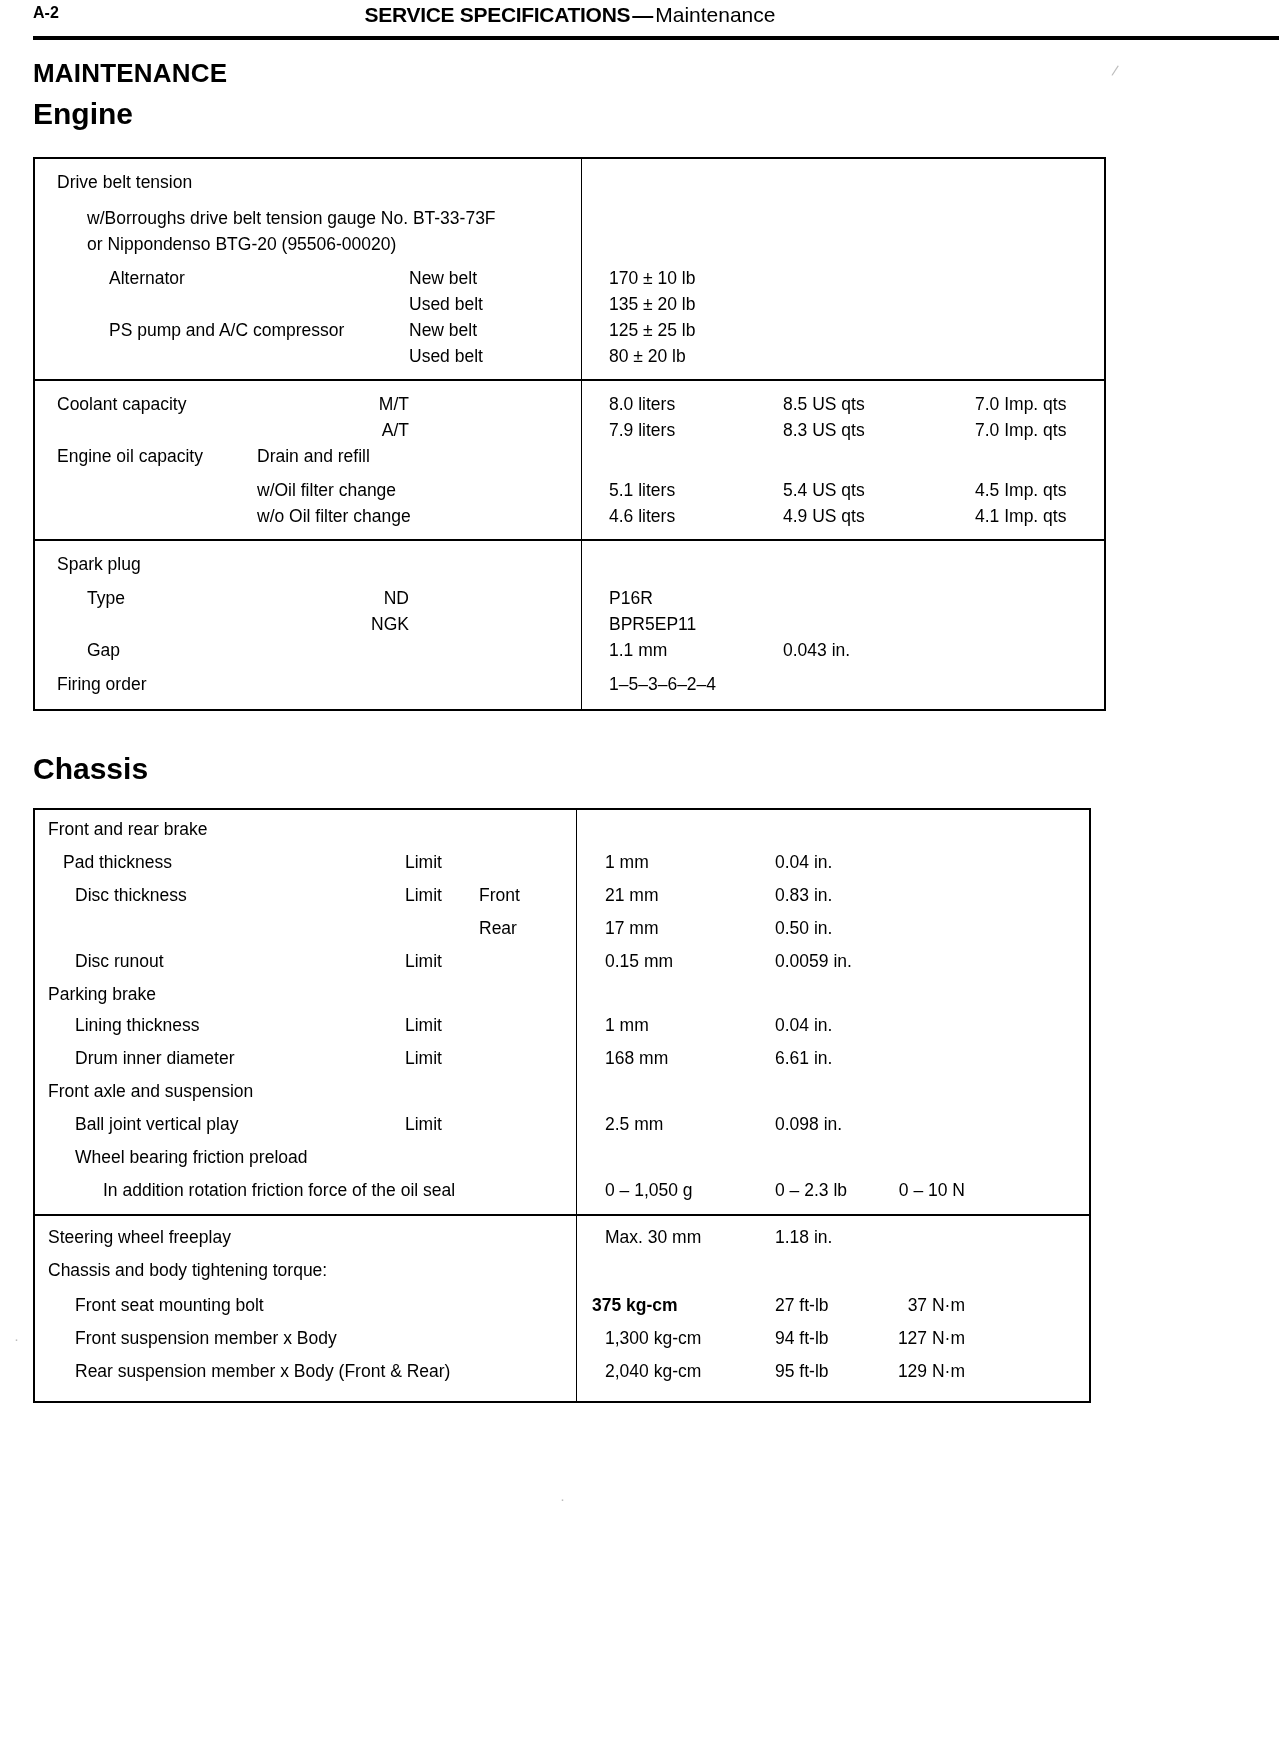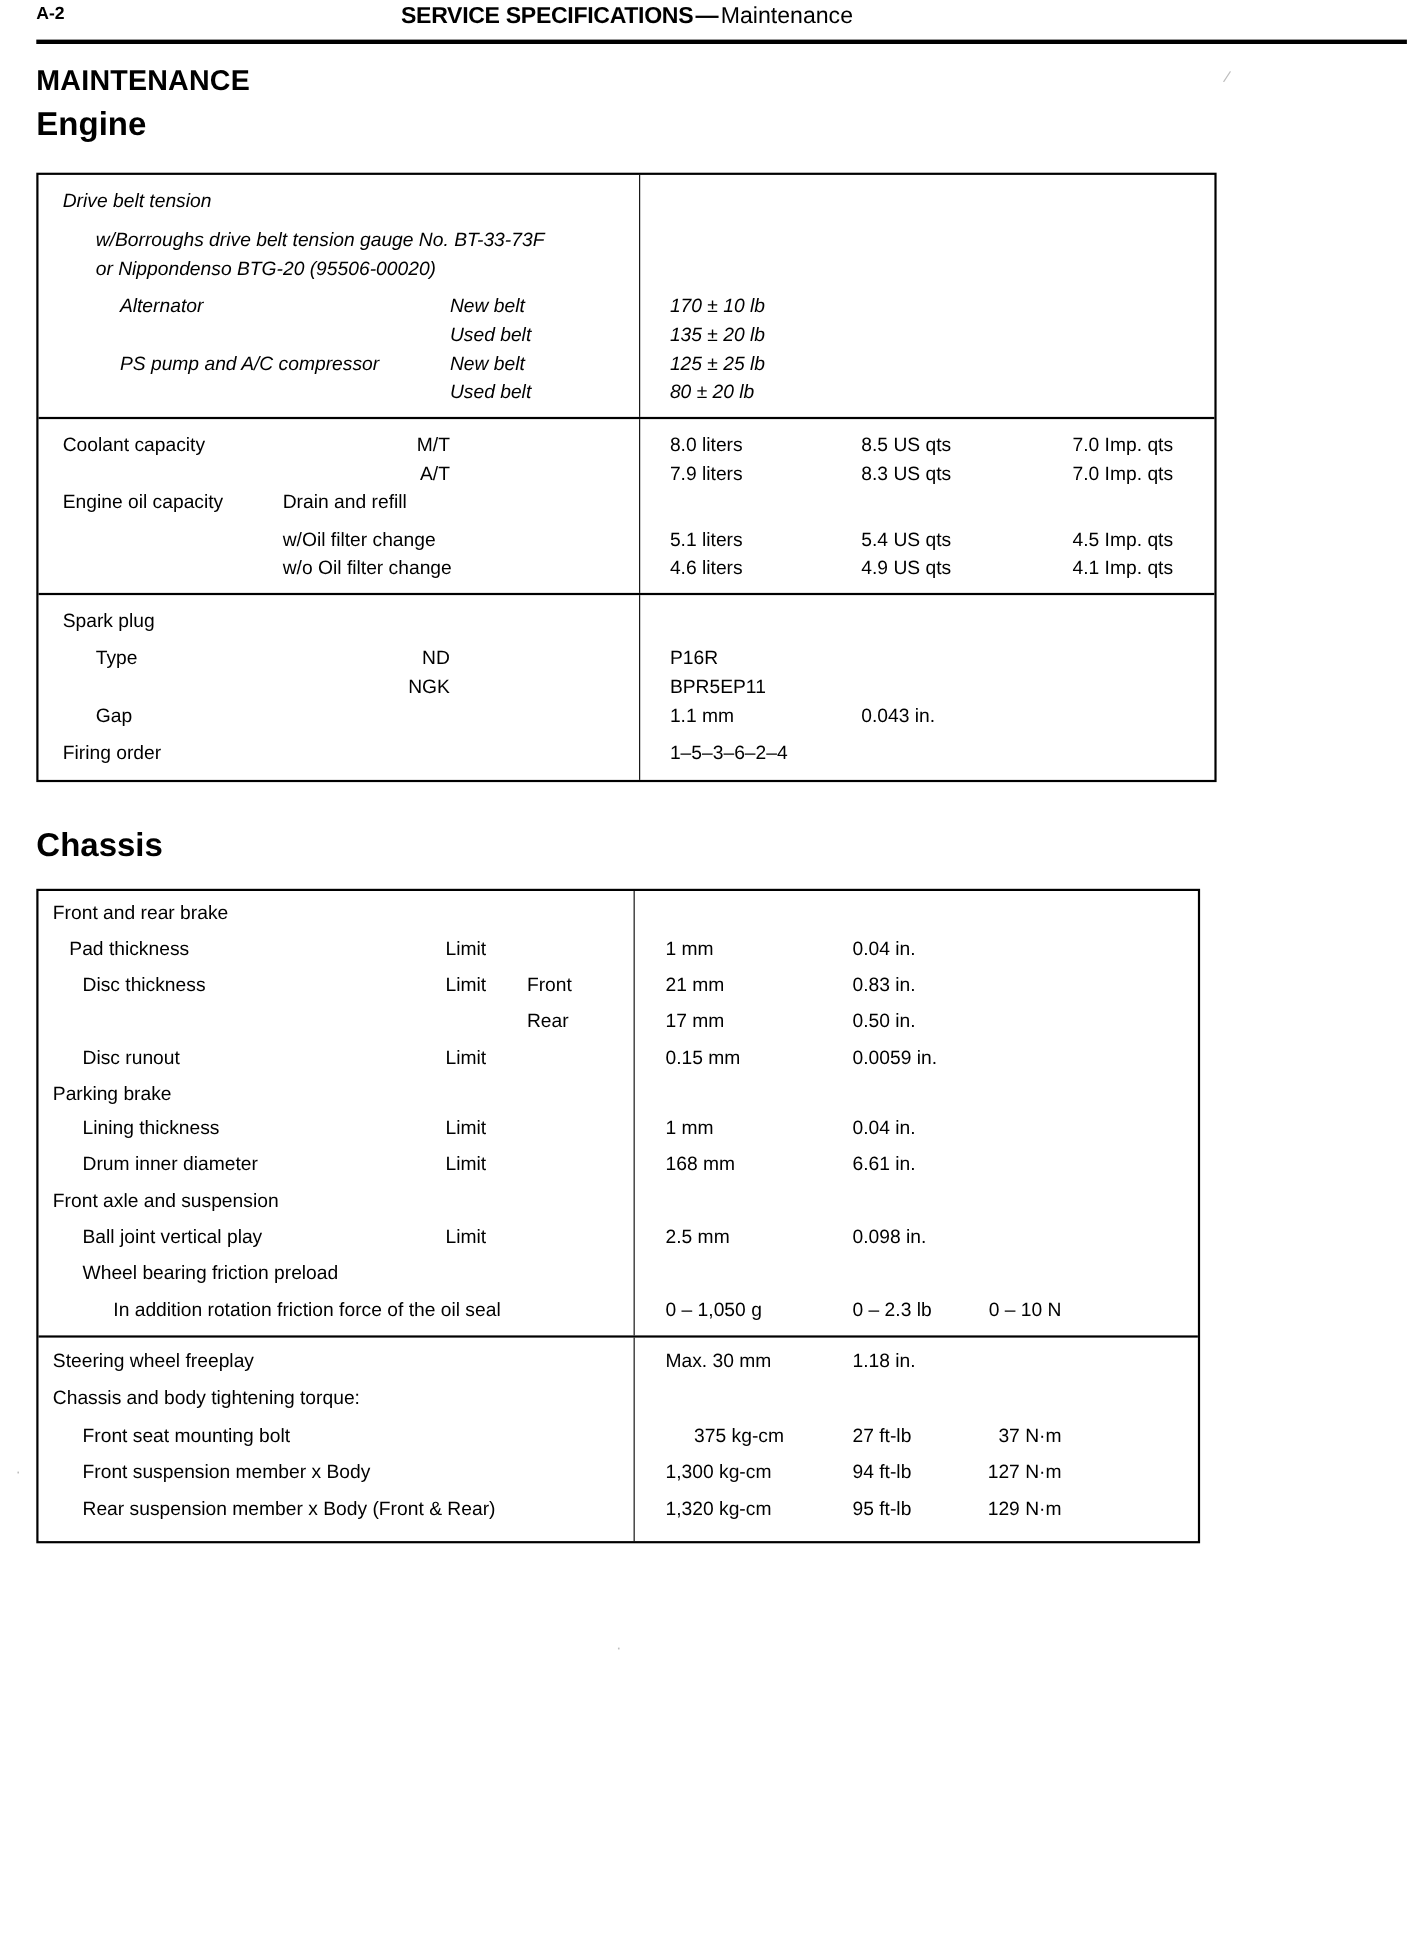--- a/index.html
+++ b/index.html
@@ -143,7 +143,7 @@
   <h2 class="sub" style="top:97px;">Engine</h2>
 
   <div class="spec" id="engine-table" style="left:33px; top:157px; width:1073px;">
-      <div class="band" style="padding-top: 10px; padding-bottom: 10px; font-style: italic;">
+      <div class="band" style="padding-top: 10px; padding-bottom: 10px;">
         <div class="divider" style="left: 546px;"></div>
         <div class="row" style="height: 36px;">
           <div class="cell" style="left: 22px;">Drive belt tension</div>

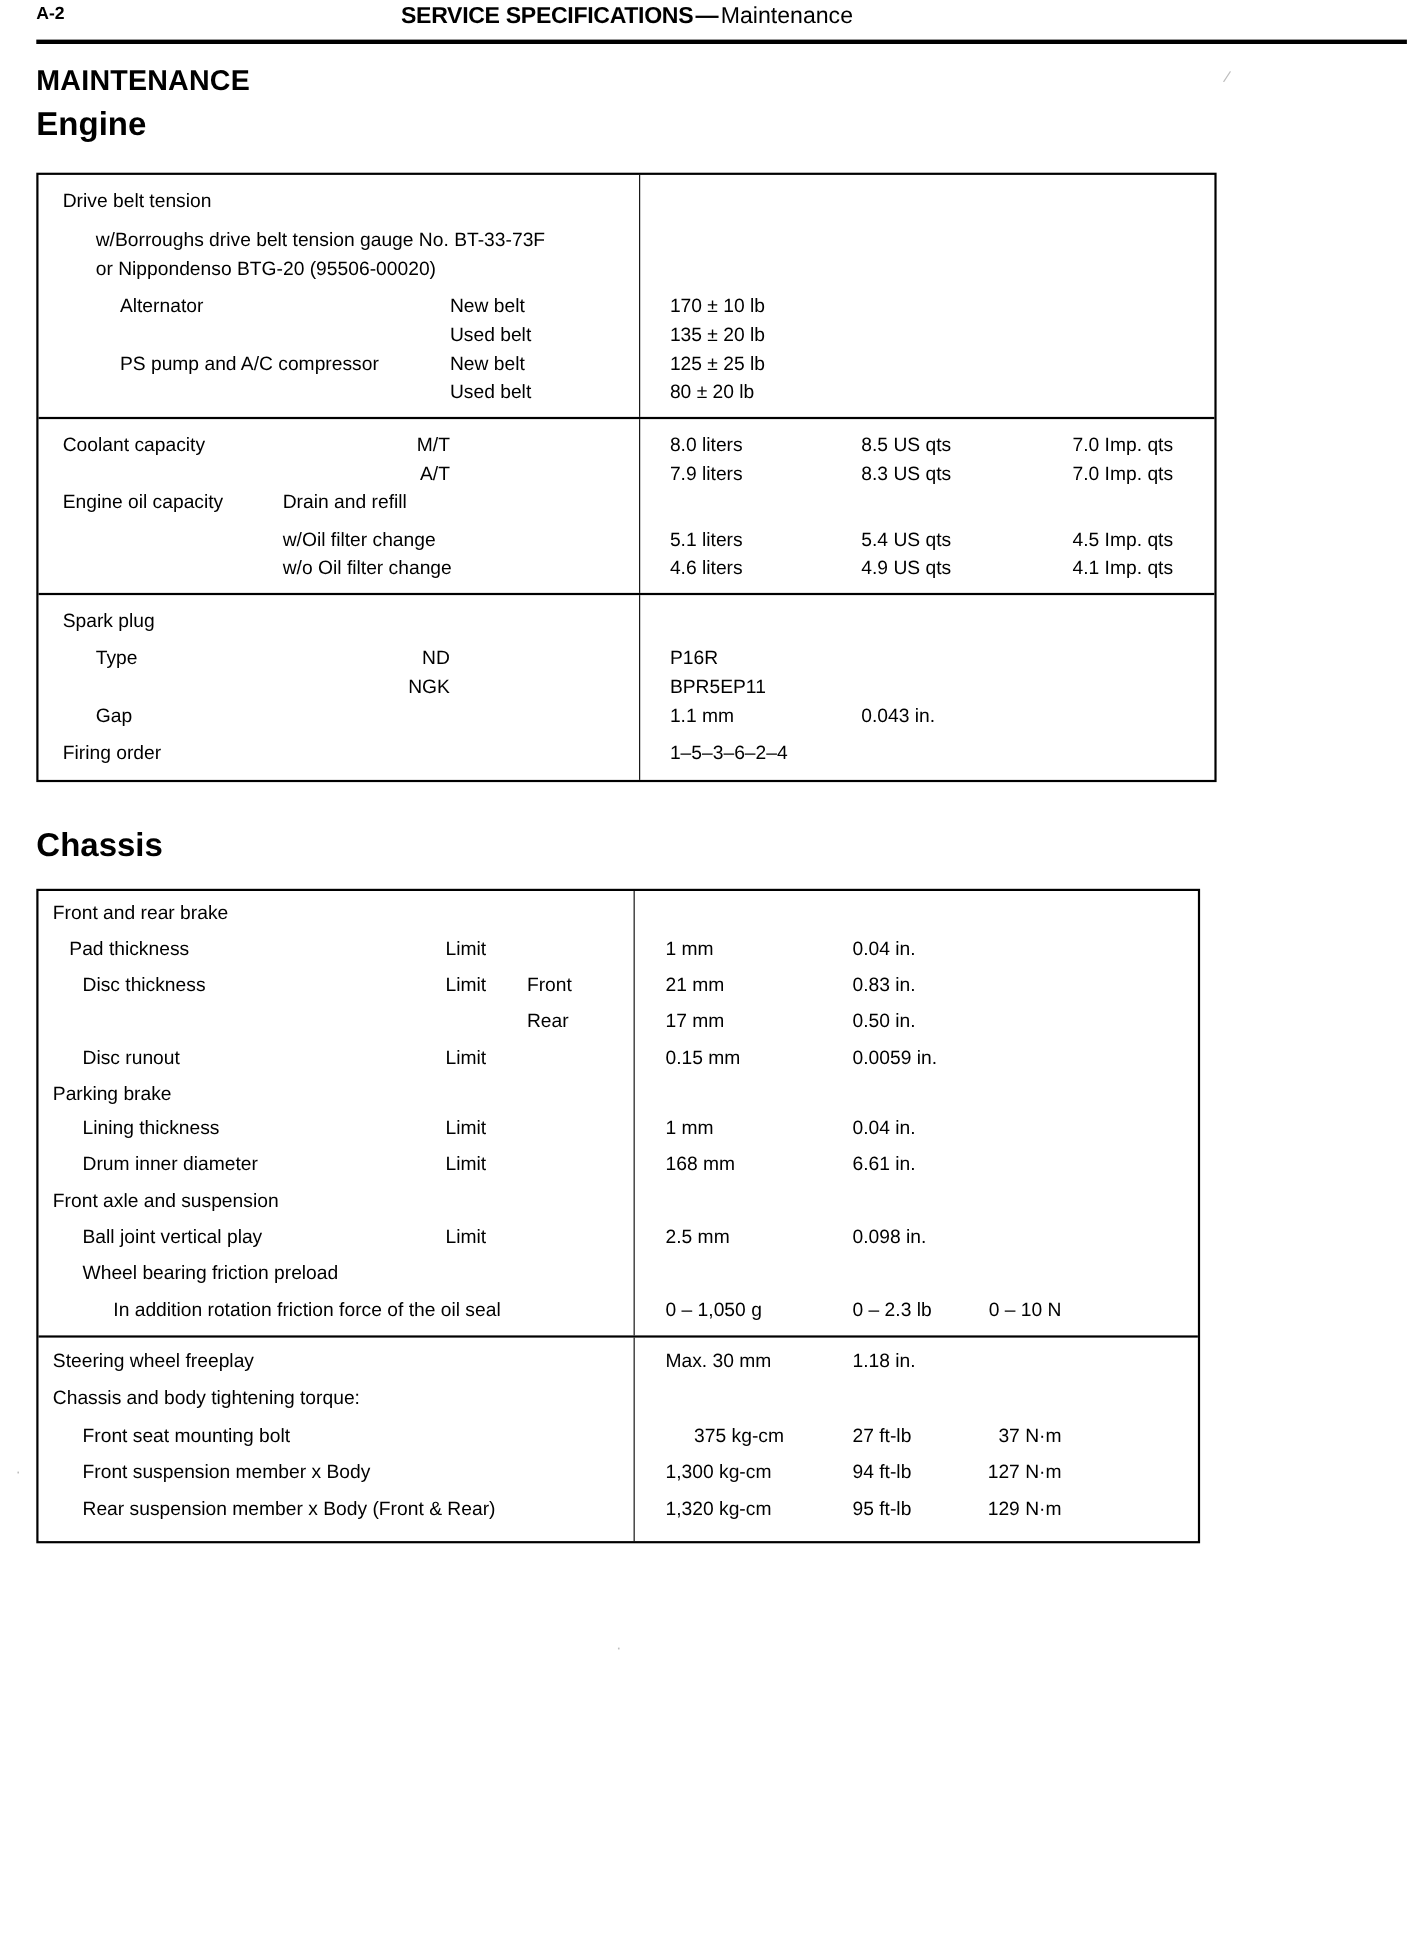--- a/index.html
+++ b/index.html
@@ -309,7 +309,7 @@
         </div>
         <div class="row" style="height: 33px;">
           <div class="cell" style="left: 40px;">Front seat mounting bolt</div>
-          <div class="cell" style="left: 596px;">375 kg-cm</div>
+          <div class="cell" style="left: 557px; font-weight: bold;">375 kg-cm</div>
           <div class="cell" style="left: 740px;">27 ft-lb</div>
           <div class="cell r" style="left: 780px; width: 150px;">37 N·m</div>
         </div>

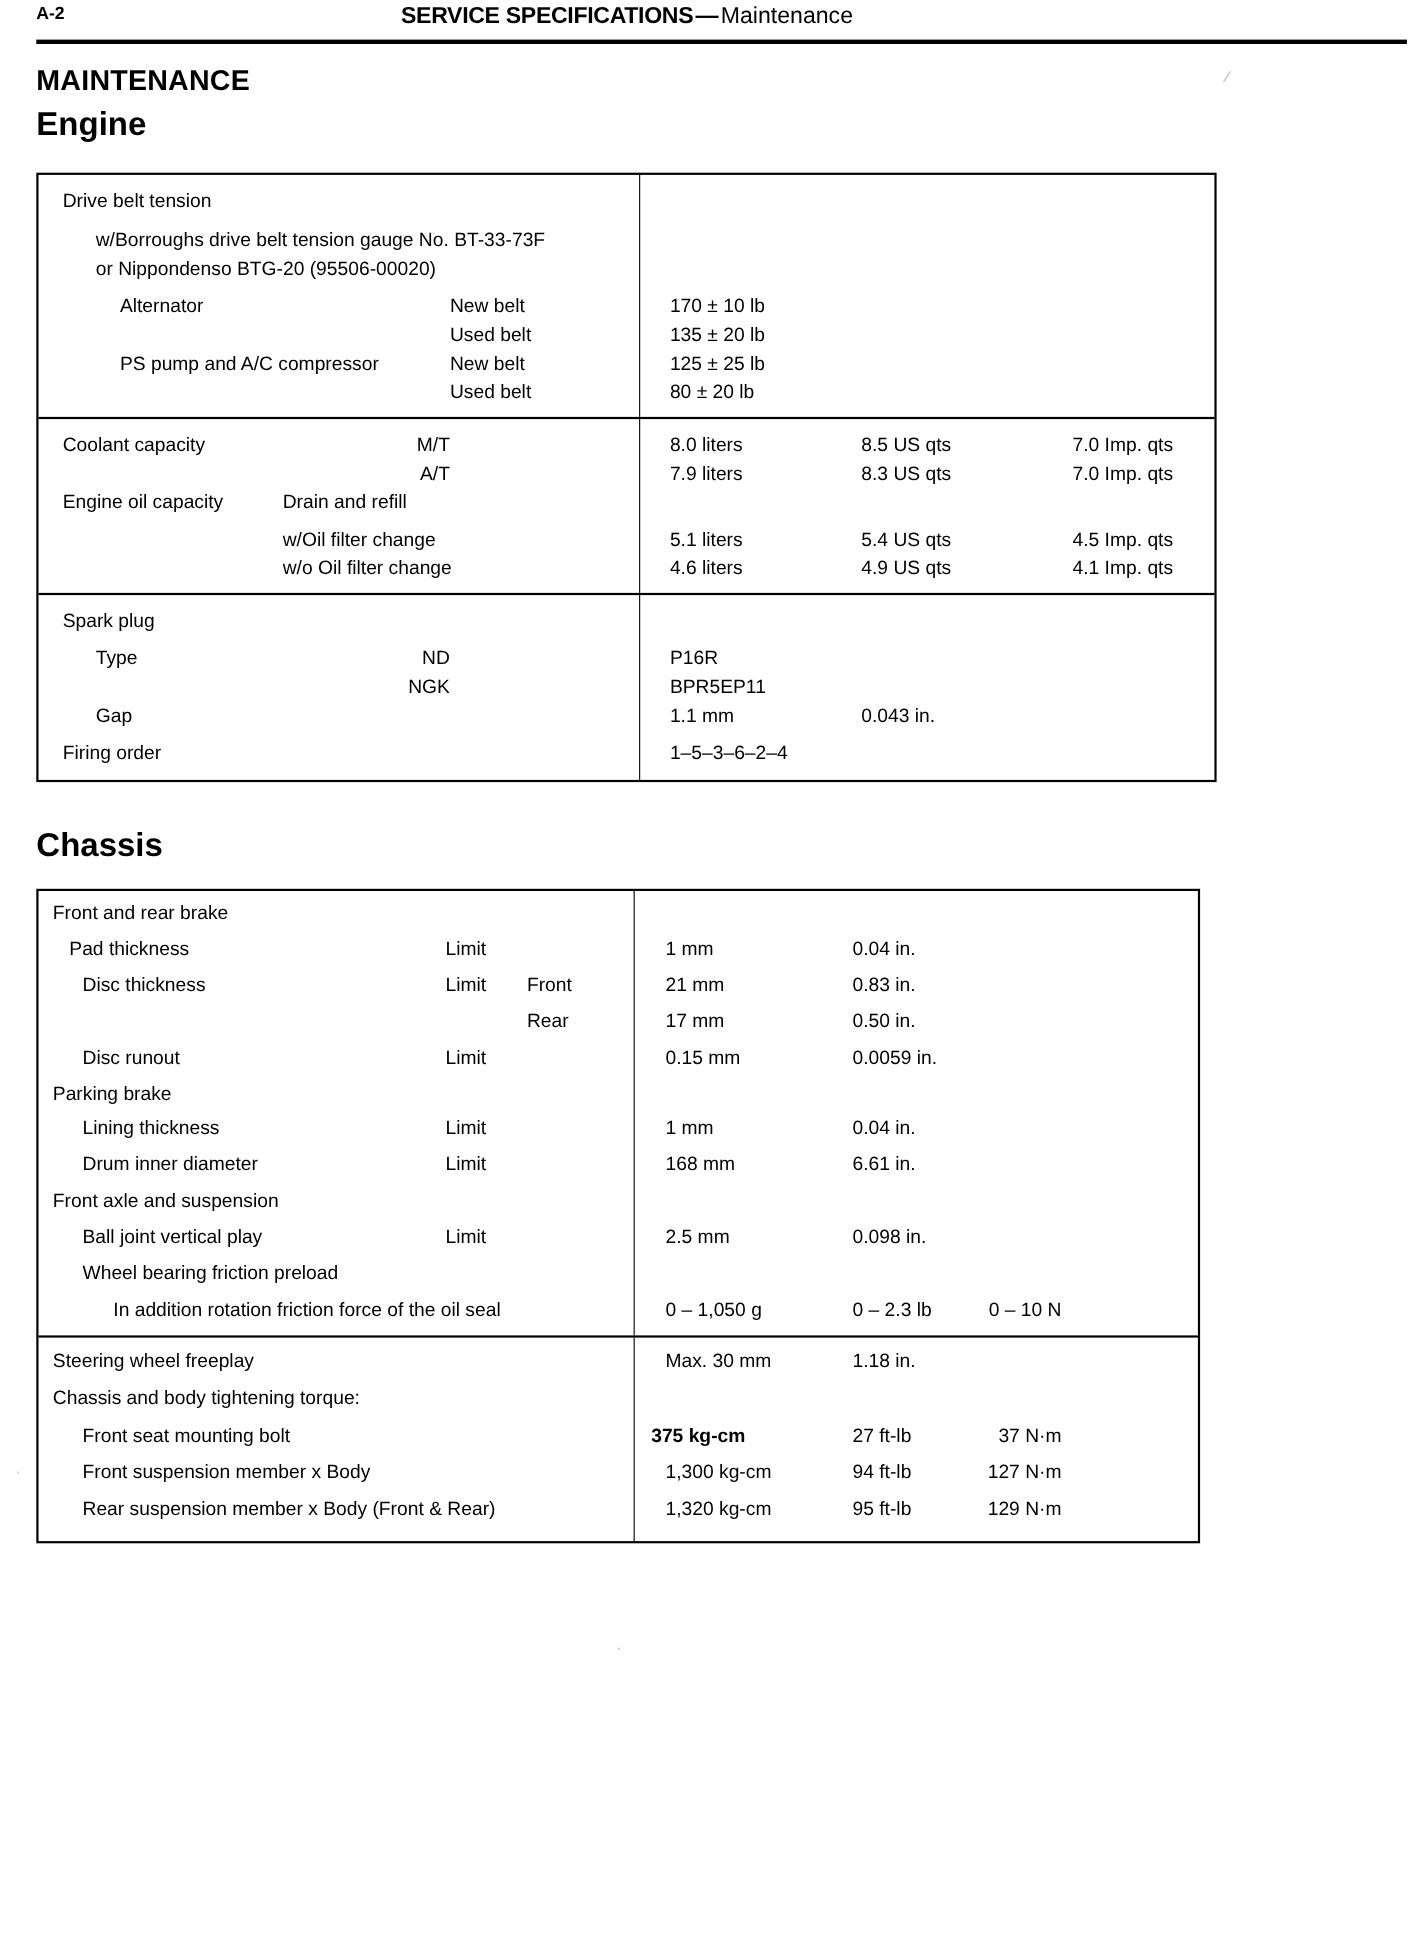--- a/index.html
+++ b/index.html
@@ -321,7 +321,7 @@
         </div>
         <div class="row" style="height: 33px;">
           <div class="cell" style="left: 40px;">Rear suspension member x Body (Front &amp; Rear)</div>
-          <div class="cell" style="left: 570px;">1,320 kg-cm</div>
+          <div class="cell" style="left: 570px;">2,040 kg-cm</div>
           <div class="cell" style="left: 740px;">95 ft-lb</div>
           <div class="cell r" style="left: 780px; width: 150px;">129 N·m</div>
         </div>

